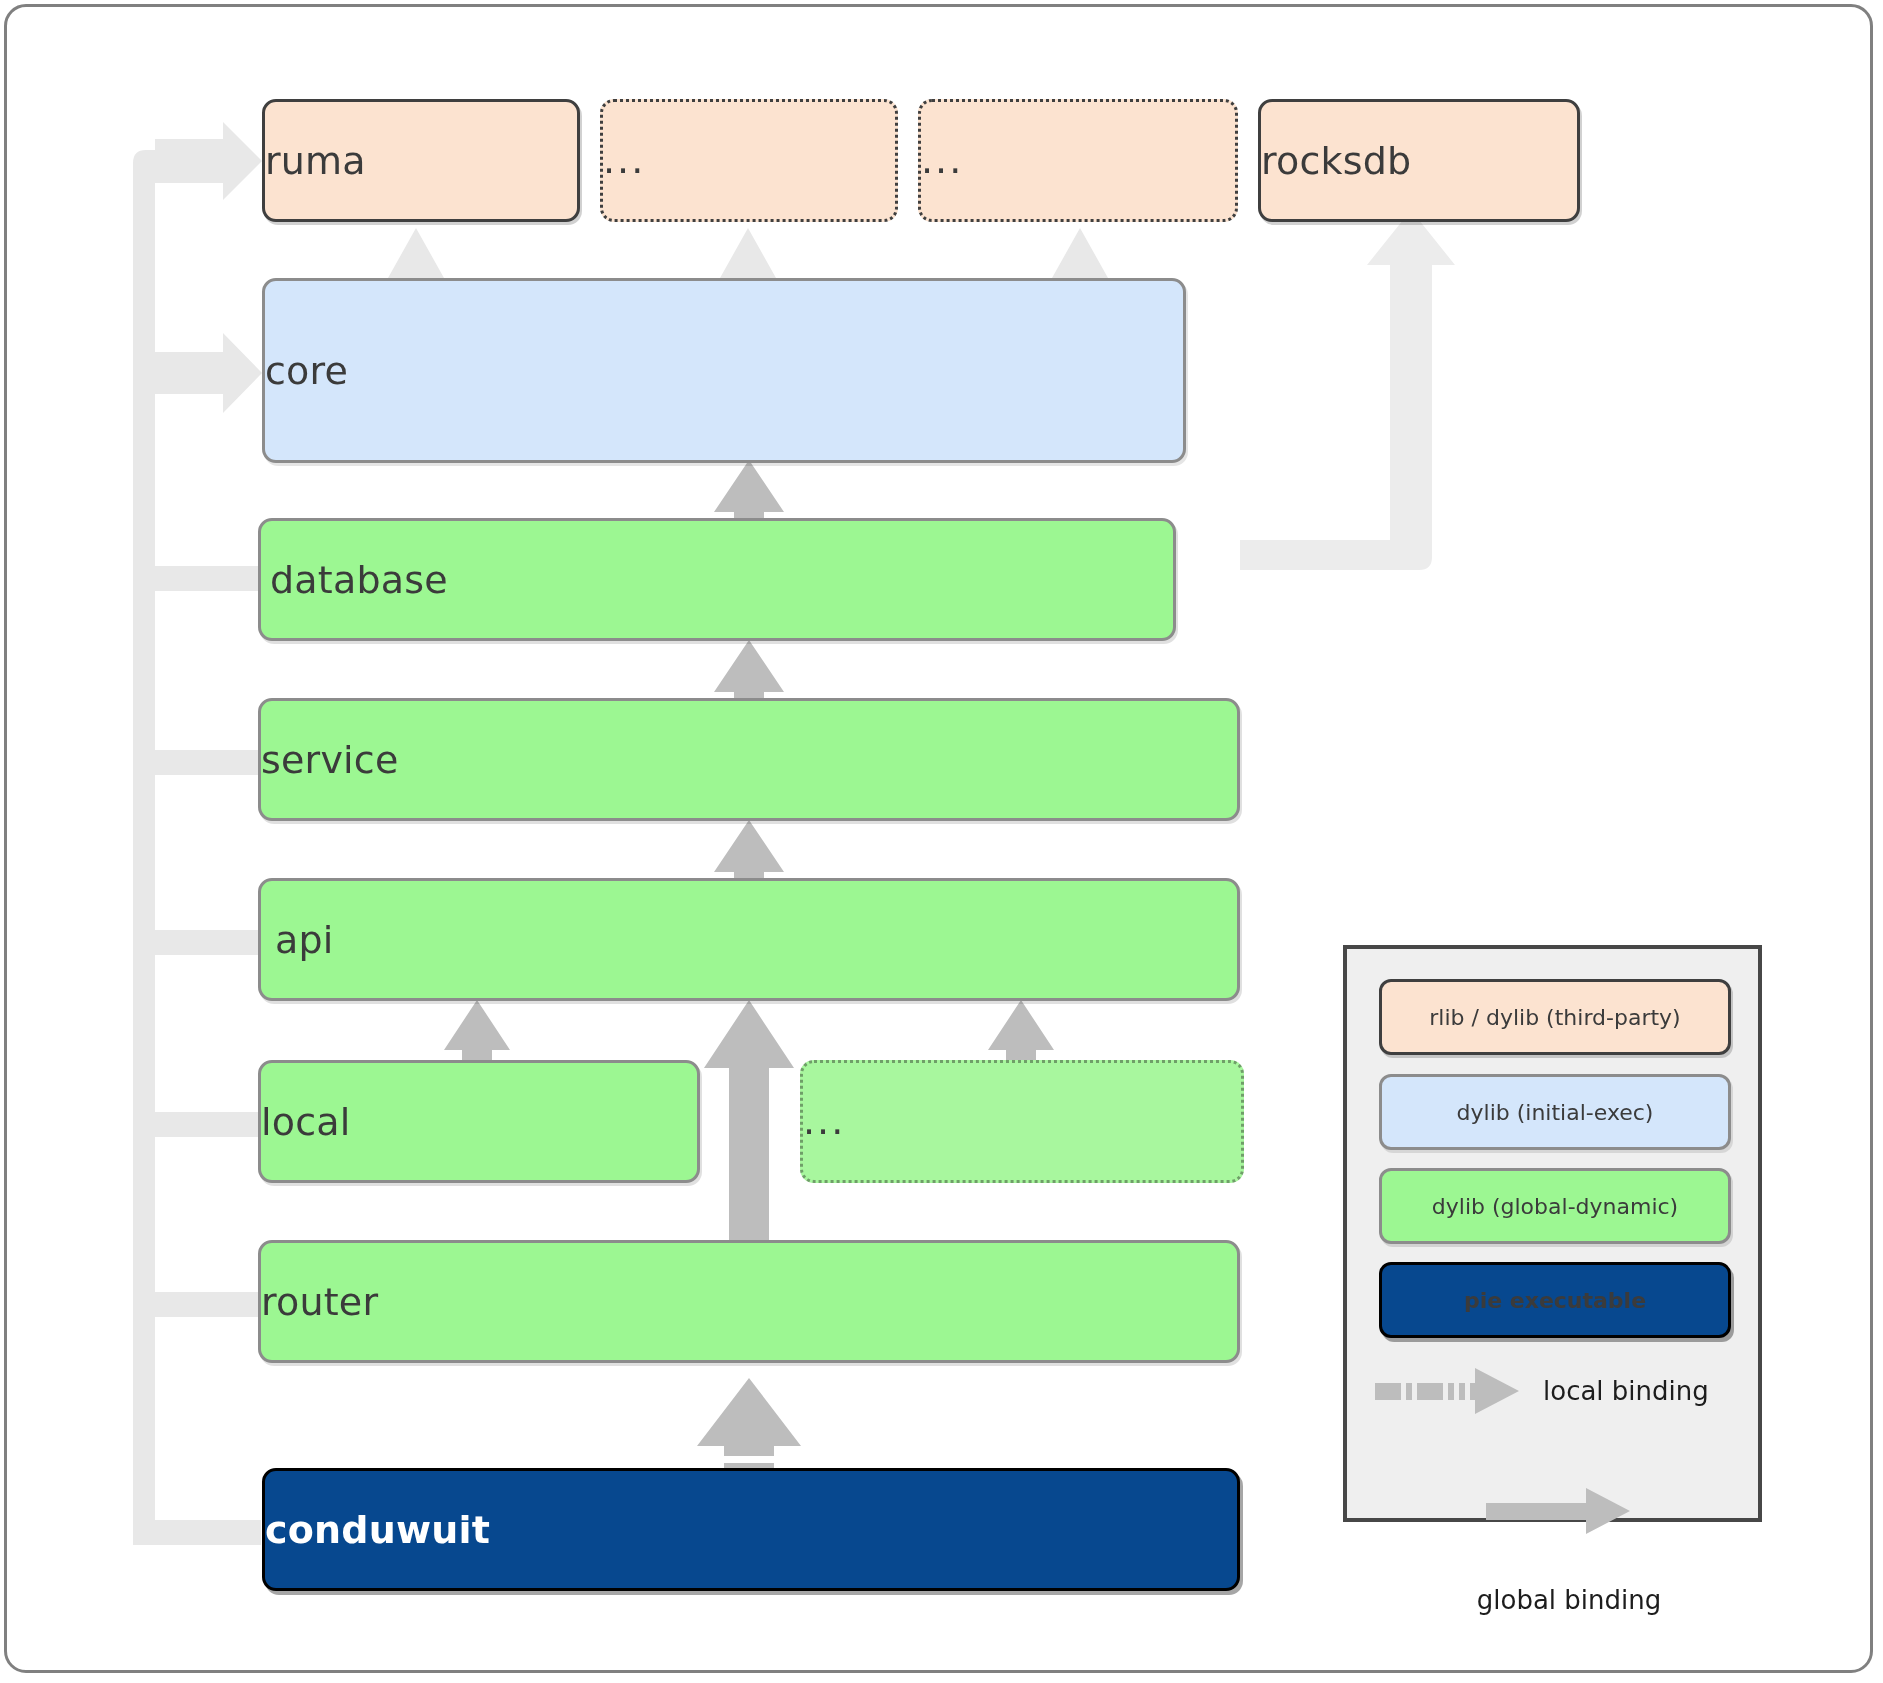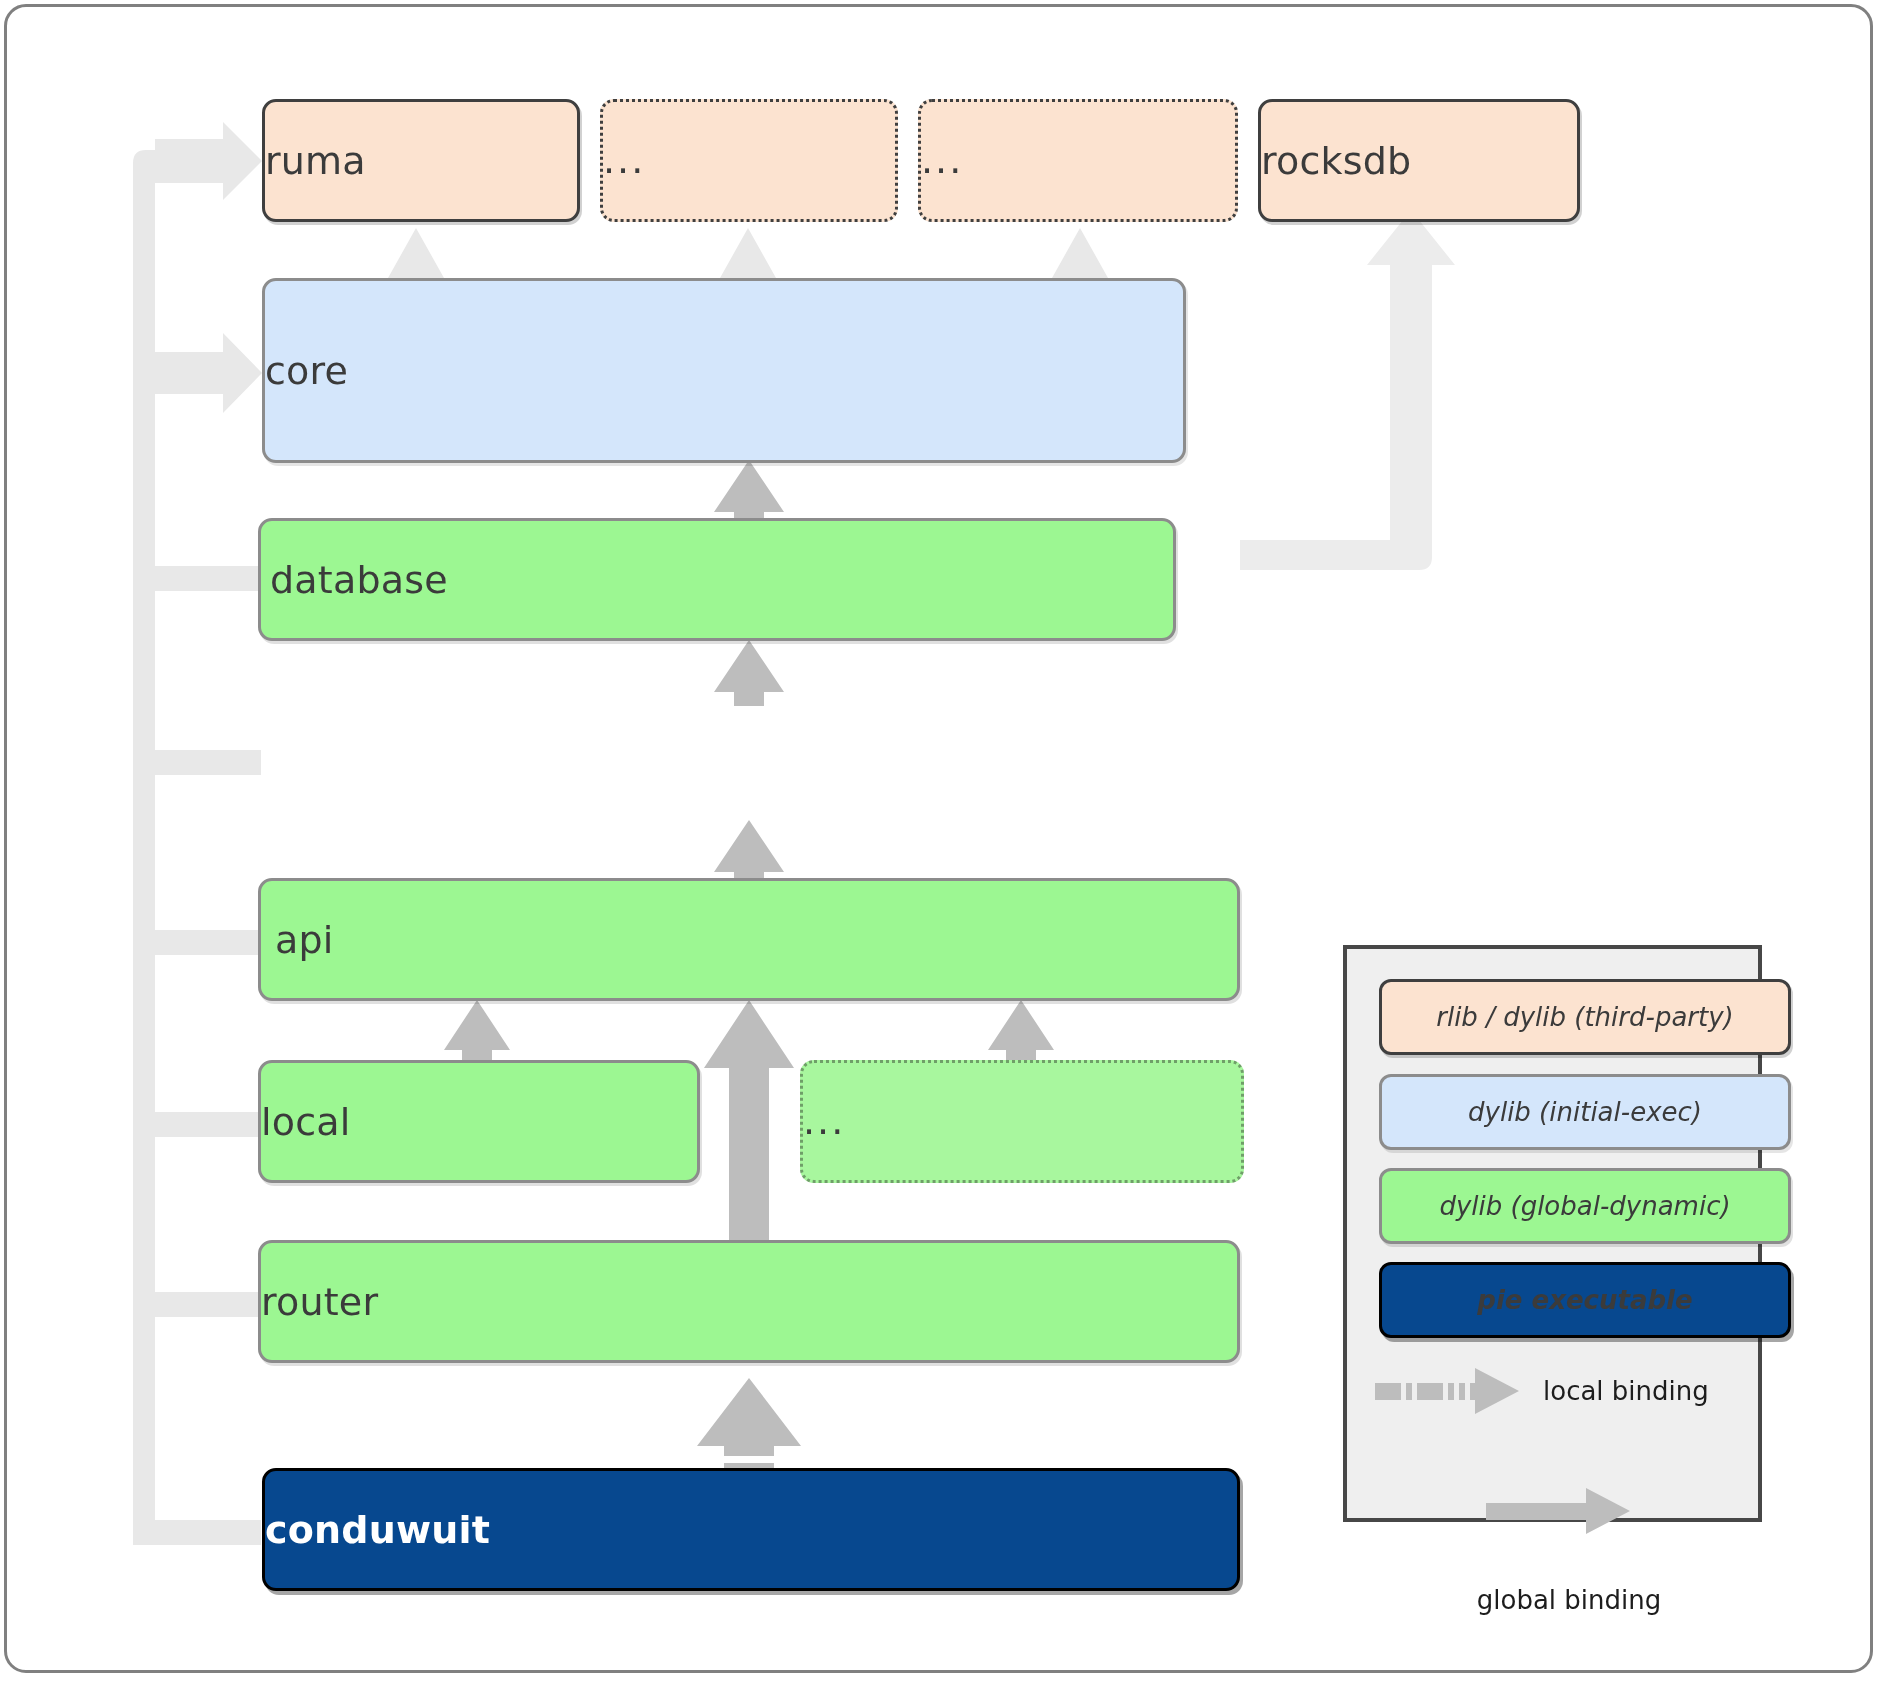--- a/index.html
+++ b/index.html
@@ -246,6 +246,9 @@
     <span>database</span>
   </div>
 
+  <div class="node n-global" style="left:258px;top:698px;width:982px;height:123px;">
+    <span>service</span>
+  </div>
 
   <div class="node n-global" style="left:258px;top:878px;width:982px;height:123px;padding-left:14px;">
     <span>api</span>

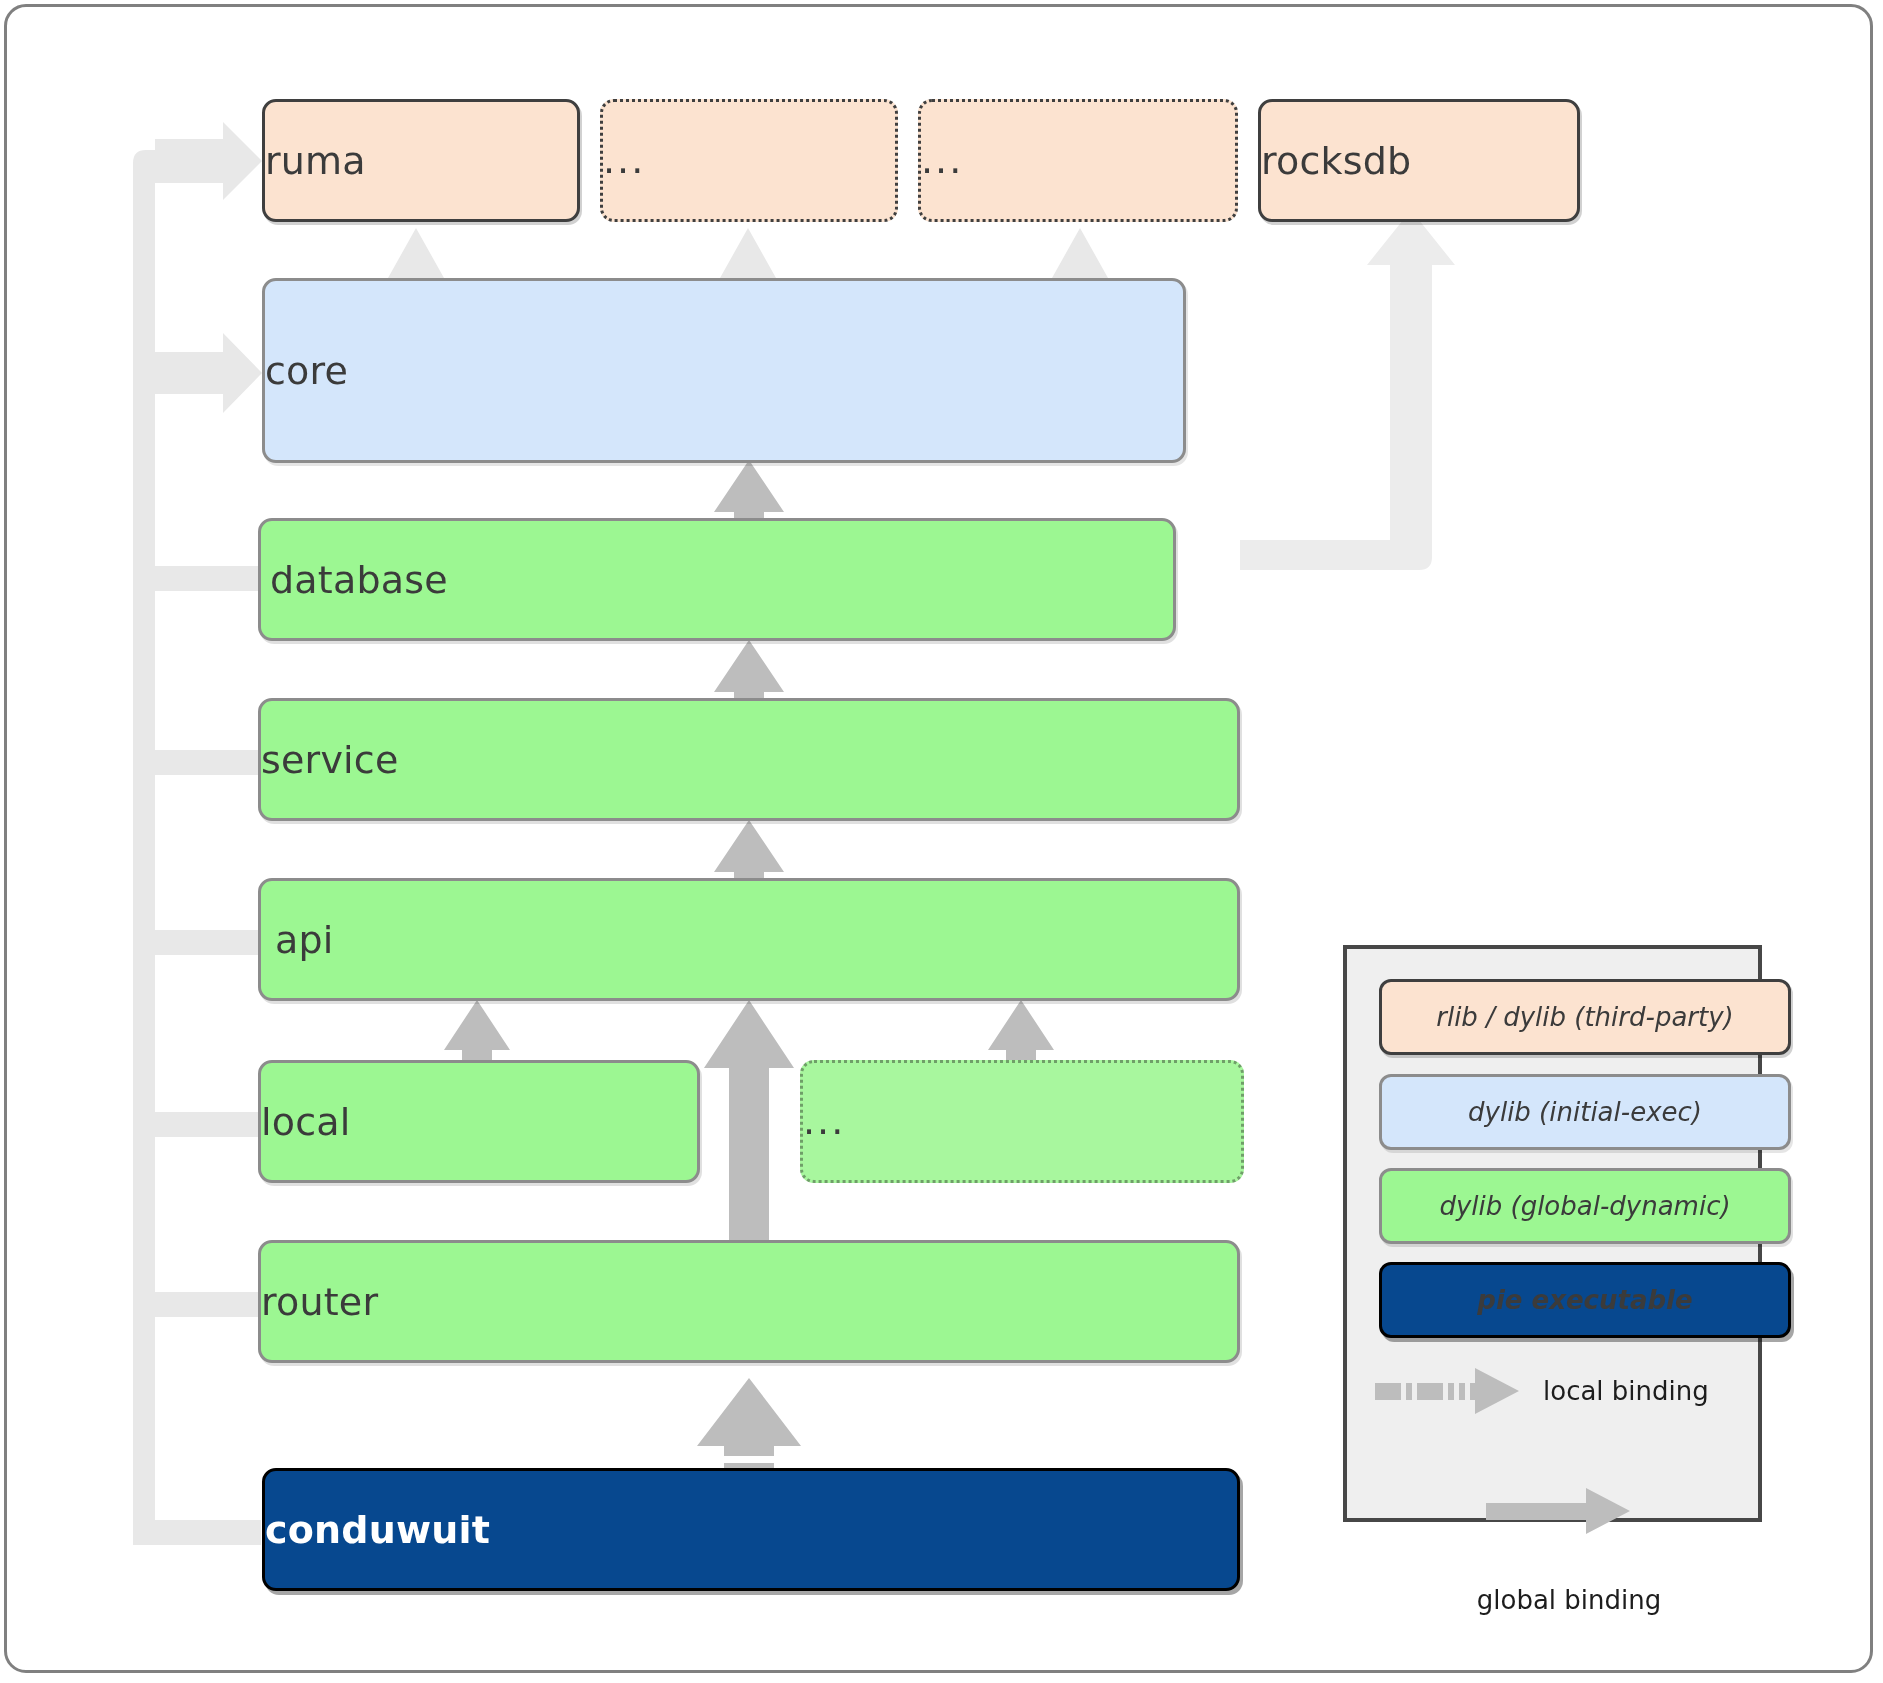--- a/index.html
+++ b/index.html
@@ -95,13 +95,12 @@
   .legend-box{
     position:absolute;
     left:32px;
-    width:412px;height:76px;
+    width:352px;height:76px;
     border-radius:12px;
     box-sizing:border-box;
     display:flex;align-items:center;justify-content:center;
-    font-size:26px;
+    font-size:22px;
     color:#3b3b3b;
-    font-style:italic;
   }
   .lg1{top:30px;}
   .lg2{top:125px;}

